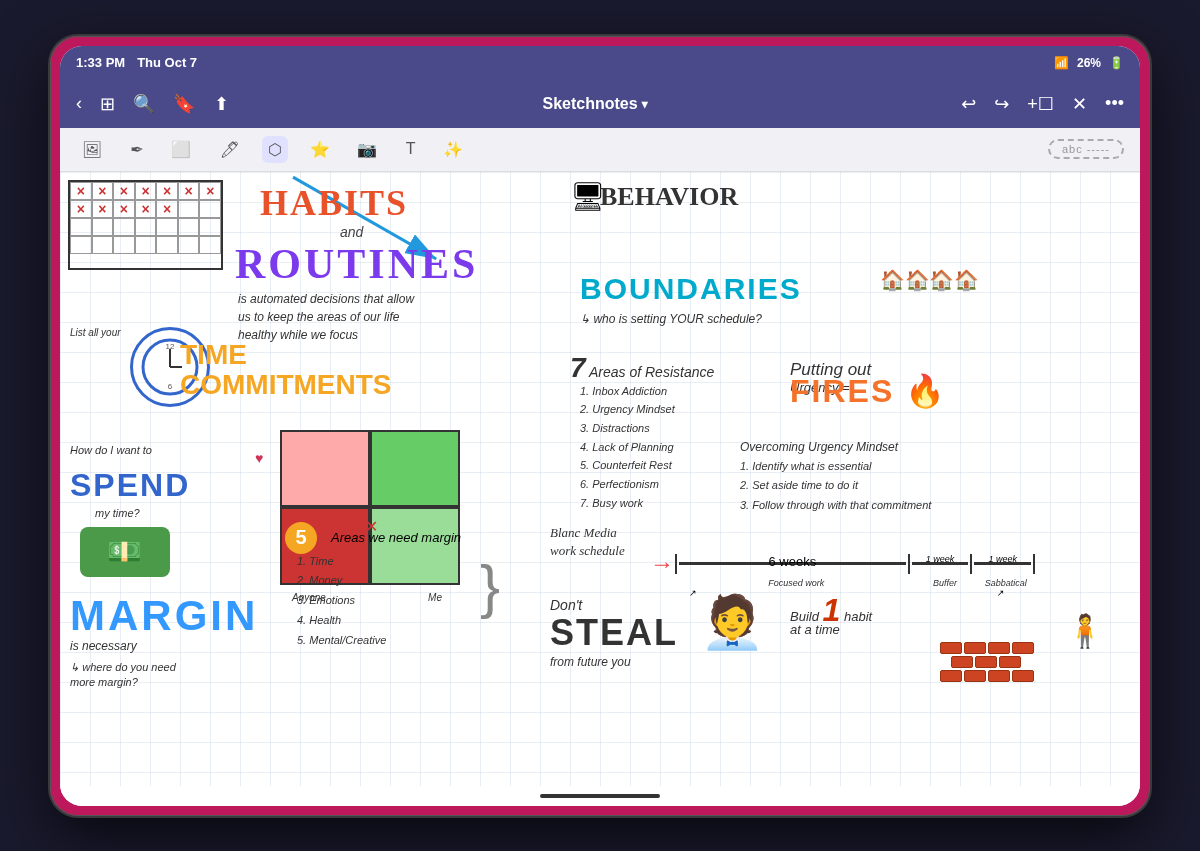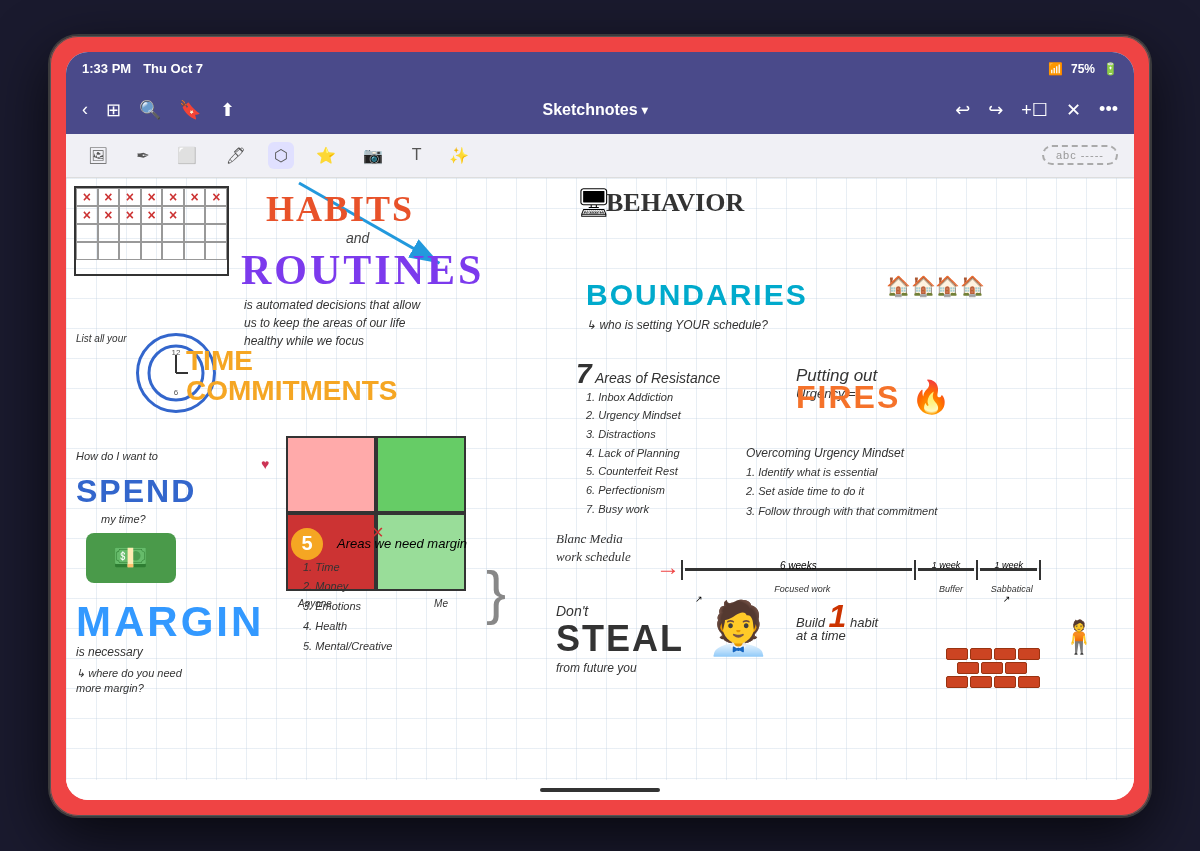--- a/index.html
+++ b/index.html
@@ -14,9 +14,9 @@
     .device-frame {
       width: 1100px;
       height: 780px;
-      background: #ef4444;
+      background: #be185d;
       border-radius: 28px;
-      padding: 16px;
+      padding: 10px;
       box-shadow: 0 0 0 2px #3a3a3c, 0 20px 60px rgba(0,0,0,0.7), inset 0 0 0 1px #555;
       position: relative;
     }

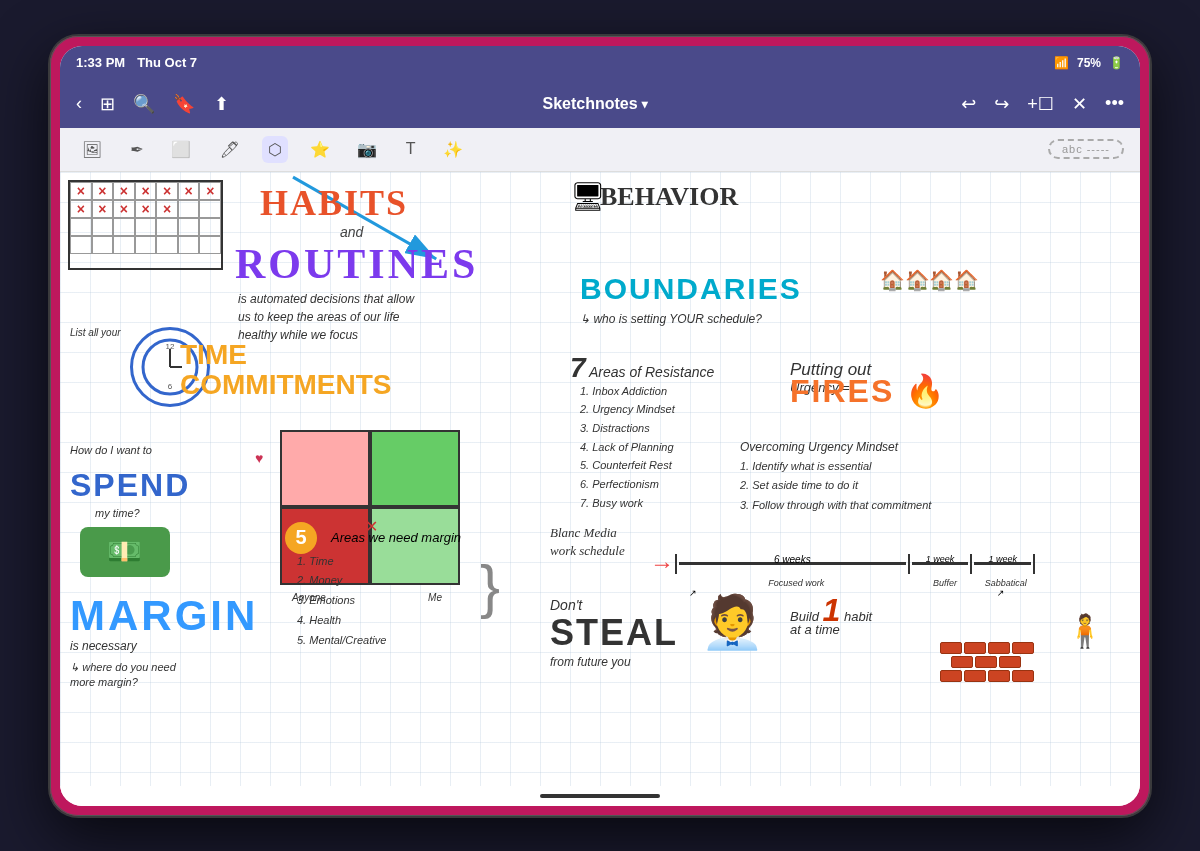--- a/index.html
+++ b/index.html
@@ -409,7 +409,7 @@
       </div>
       <div class="status-right">
         <span>📶</span>
-        <span>75%</span>
+        <span>26%</span>
         <span>🔋</span>
       </div>
     </div>

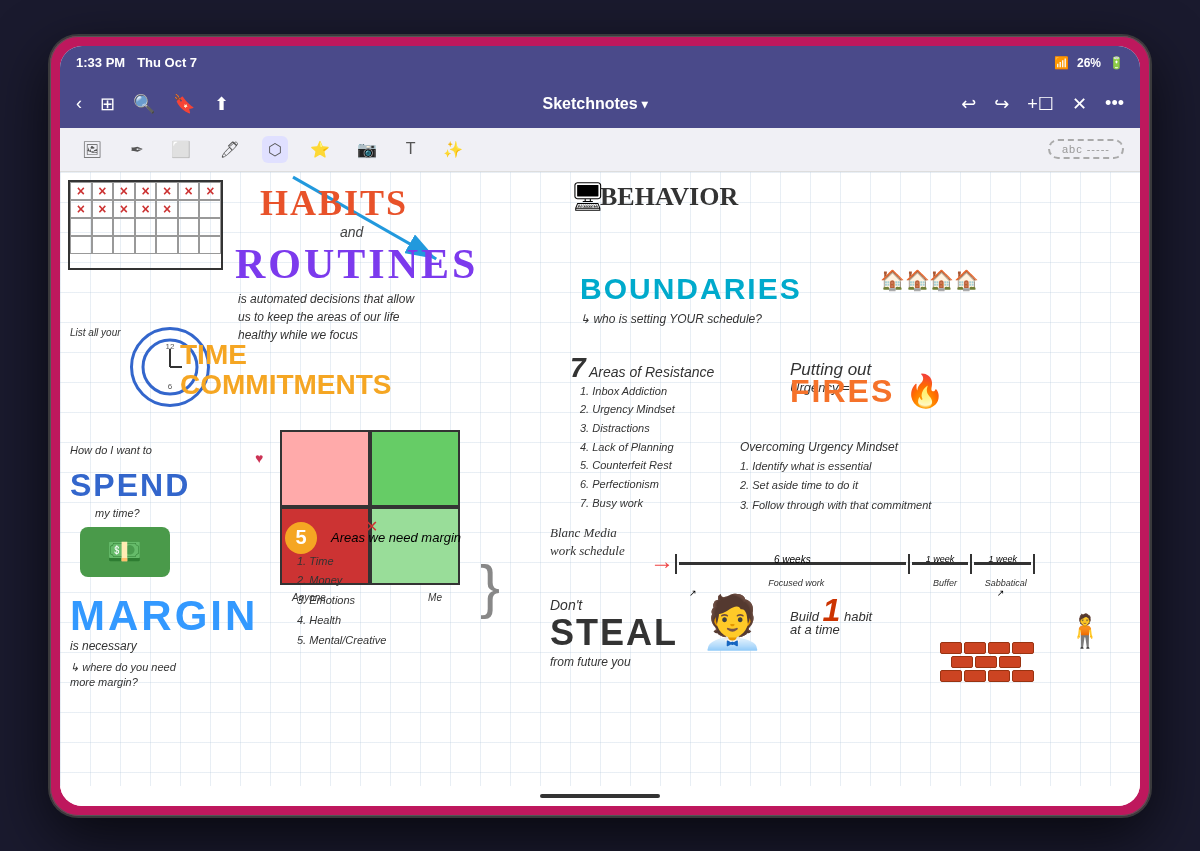--- a/index.html
+++ b/index.html
@@ -614,7 +614,7 @@
         <div style="display:flex; gap:2px; align-items:center;">
           <div style="width:2px; height:20px; background:#333;"></div>
           <div style="flex:4; height:3px; background:#333; position:relative;">
-            <div style="position:absolute; top:-8px; left:0; right:0; text-align:center; font-size:10px; font-style:italic;">6 weeks</div>
+            <div style="position:absolute; top:-8px; left:0; right:0; text-align:center; font-size:13px; ">6 weeks</div>
           </div>
           <div style="width:2px; height:20px; background:#333;"></div>
           <div style="flex:1; height:3px; background:#333; position:relative;">

